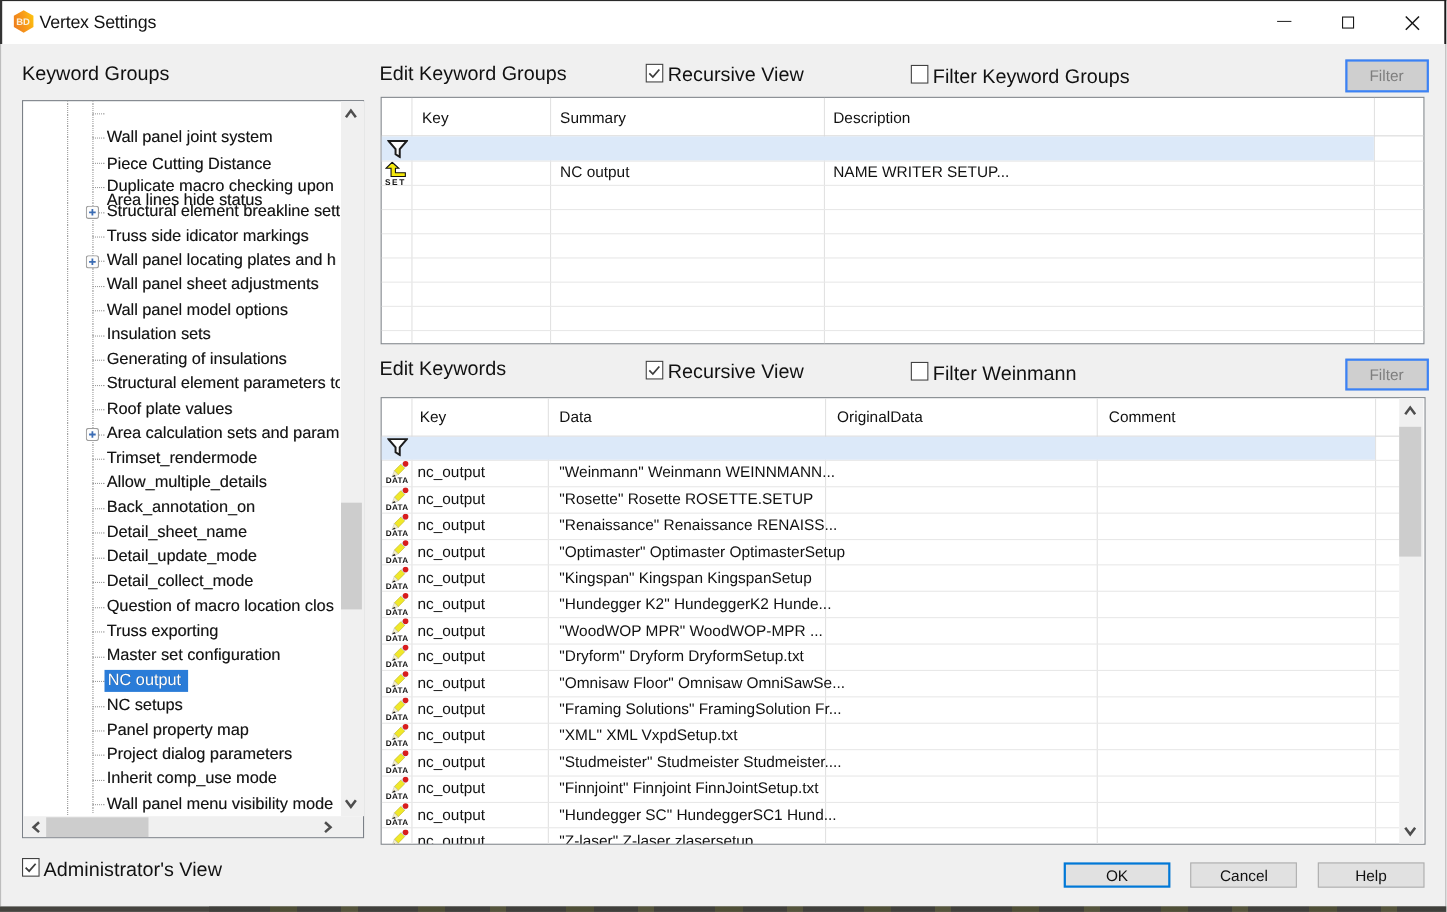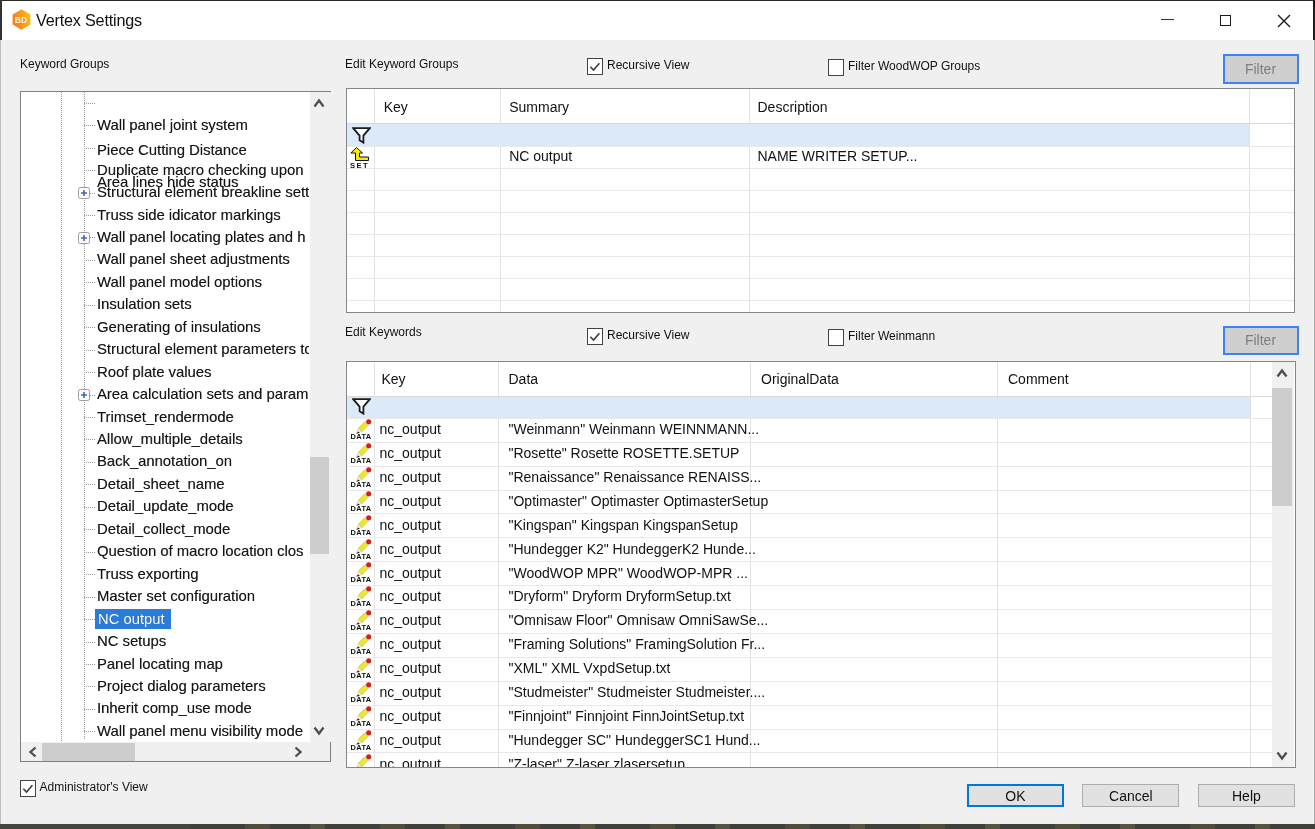--- a/index.html
+++ b/index.html
@@ -3,7 +3,7 @@
 html,body{margin:0;padding:0;}
 body{width:1315px;height:829px;overflow:hidden;font-family:"Liberation Sans",sans-serif;background:#f0f0f0;}
 .abs{position:absolute;}
-.lbl{position:absolute;font-size:12px;letter-spacing:0;color:#111;white-space:nowrap;line-height:1;}
+.lbl{position:absolute;font-size:18px;letter-spacing:0;color:#111;white-space:nowrap;line-height:1;}
 .tlbl{position:absolute;font-size:14.8px;letter-spacing:0;color:#141414;white-space:nowrap;line-height:1;text-shadow:0.3px 0 0 rgba(20,20,20,0.45);}
 .cell{position:absolute;font-size:14px;letter-spacing:0;color:#111;white-space:nowrap;line-height:1;}
 .cb{position:absolute;width:16.5px;height:16.5px;background:#fff;border:1.5px solid #424242;box-sizing:border-box;}

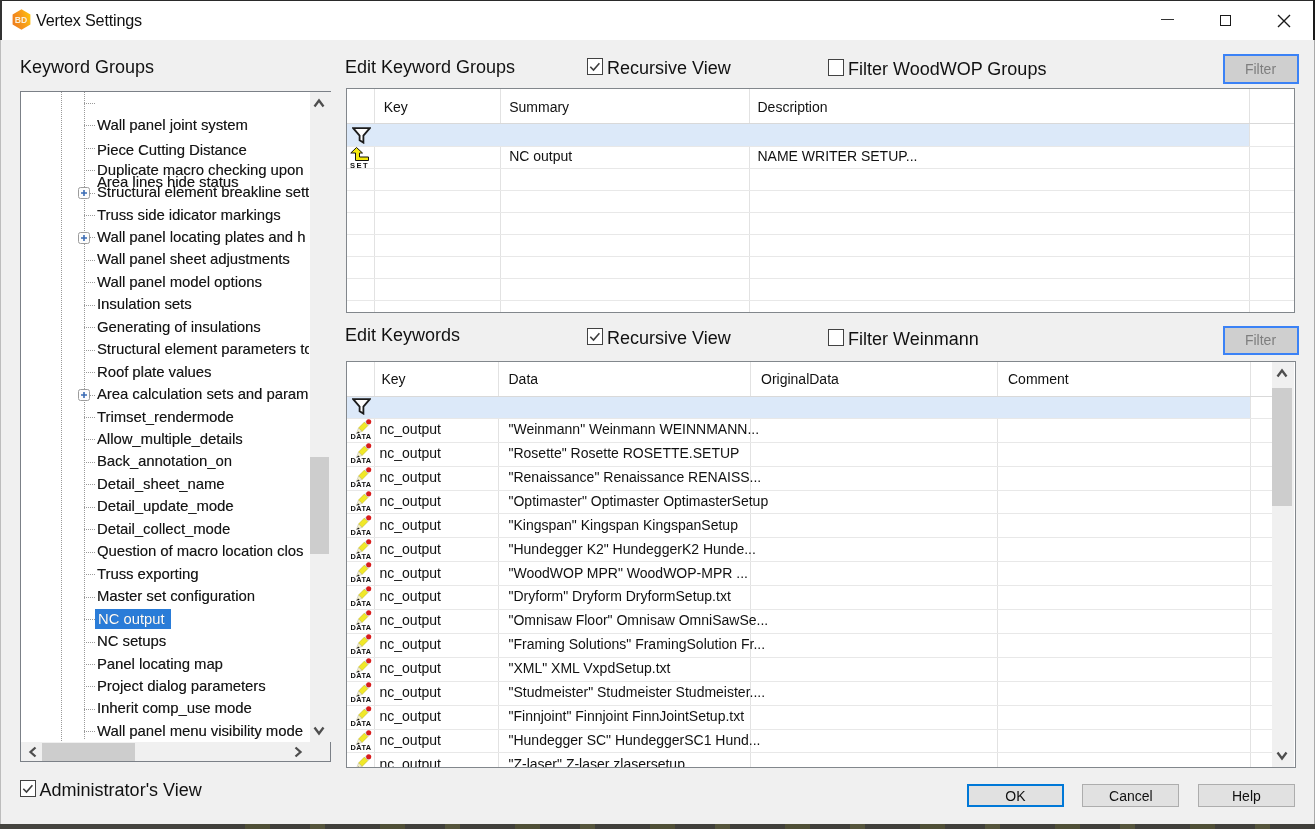--- a/index.html
+++ b/index.html
@@ -142,7 +142,7 @@
     </svg>
 <div class="lbl" style="left:607px;top:59px;">Recursive View</div>
 <div class="cb" style="left:827.5px;top:59px;"></div>
-<div class="lbl" style="left:848px;top:60px;">Filter WoodWOP Groups</div>
+<div class="lbl" style="left:848px;top:60px;">Filter Keyword Groups</div>
 <div class="btnd" style="left:1222.5px;top:54px;width:72px;height:25.5px;">Filter</div>
 <div class="abs" style="left:346px;top:88px;width:948.5px;height:225px;background:#fff;border:1px solid #82878c;box-sizing:border-box;"></div>
 <div class="gridv" style="left:373.5px;top:89px;height:223px;"></div>

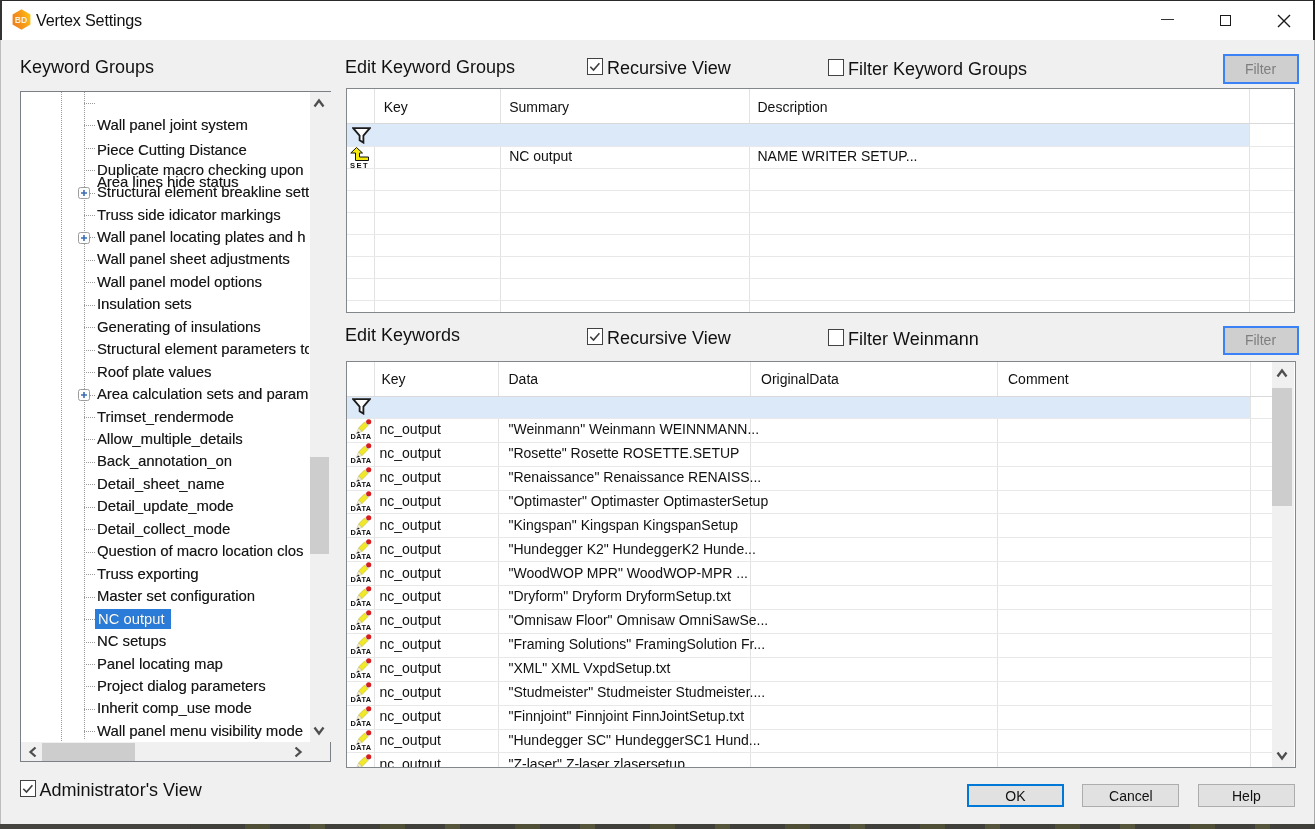--- a/index.html
+++ b/index.html
@@ -111,7 +111,7 @@
 <div class="hguide" style="left:63px;top:549.5px;width:11px;"></div>
 <div class="tlbl" style="left:76px;top:542px;">NC setups</div>
 <div class="hguide" style="left:63px;top:572px;width:11px;"></div>
-<div class="tlbl" style="left:76px;top:564.5px;">Panel locating map</div>
+<div class="tlbl" style="left:76px;top:564.5px;">Panel property map</div>
 <div class="hguide" style="left:63px;top:594.4px;width:11px;"></div>
 <div class="tlbl" style="left:76px;top:586.9px;">Project dialog parameters</div>
 <div class="hguide" style="left:63px;top:616.9px;width:11px;"></div>

